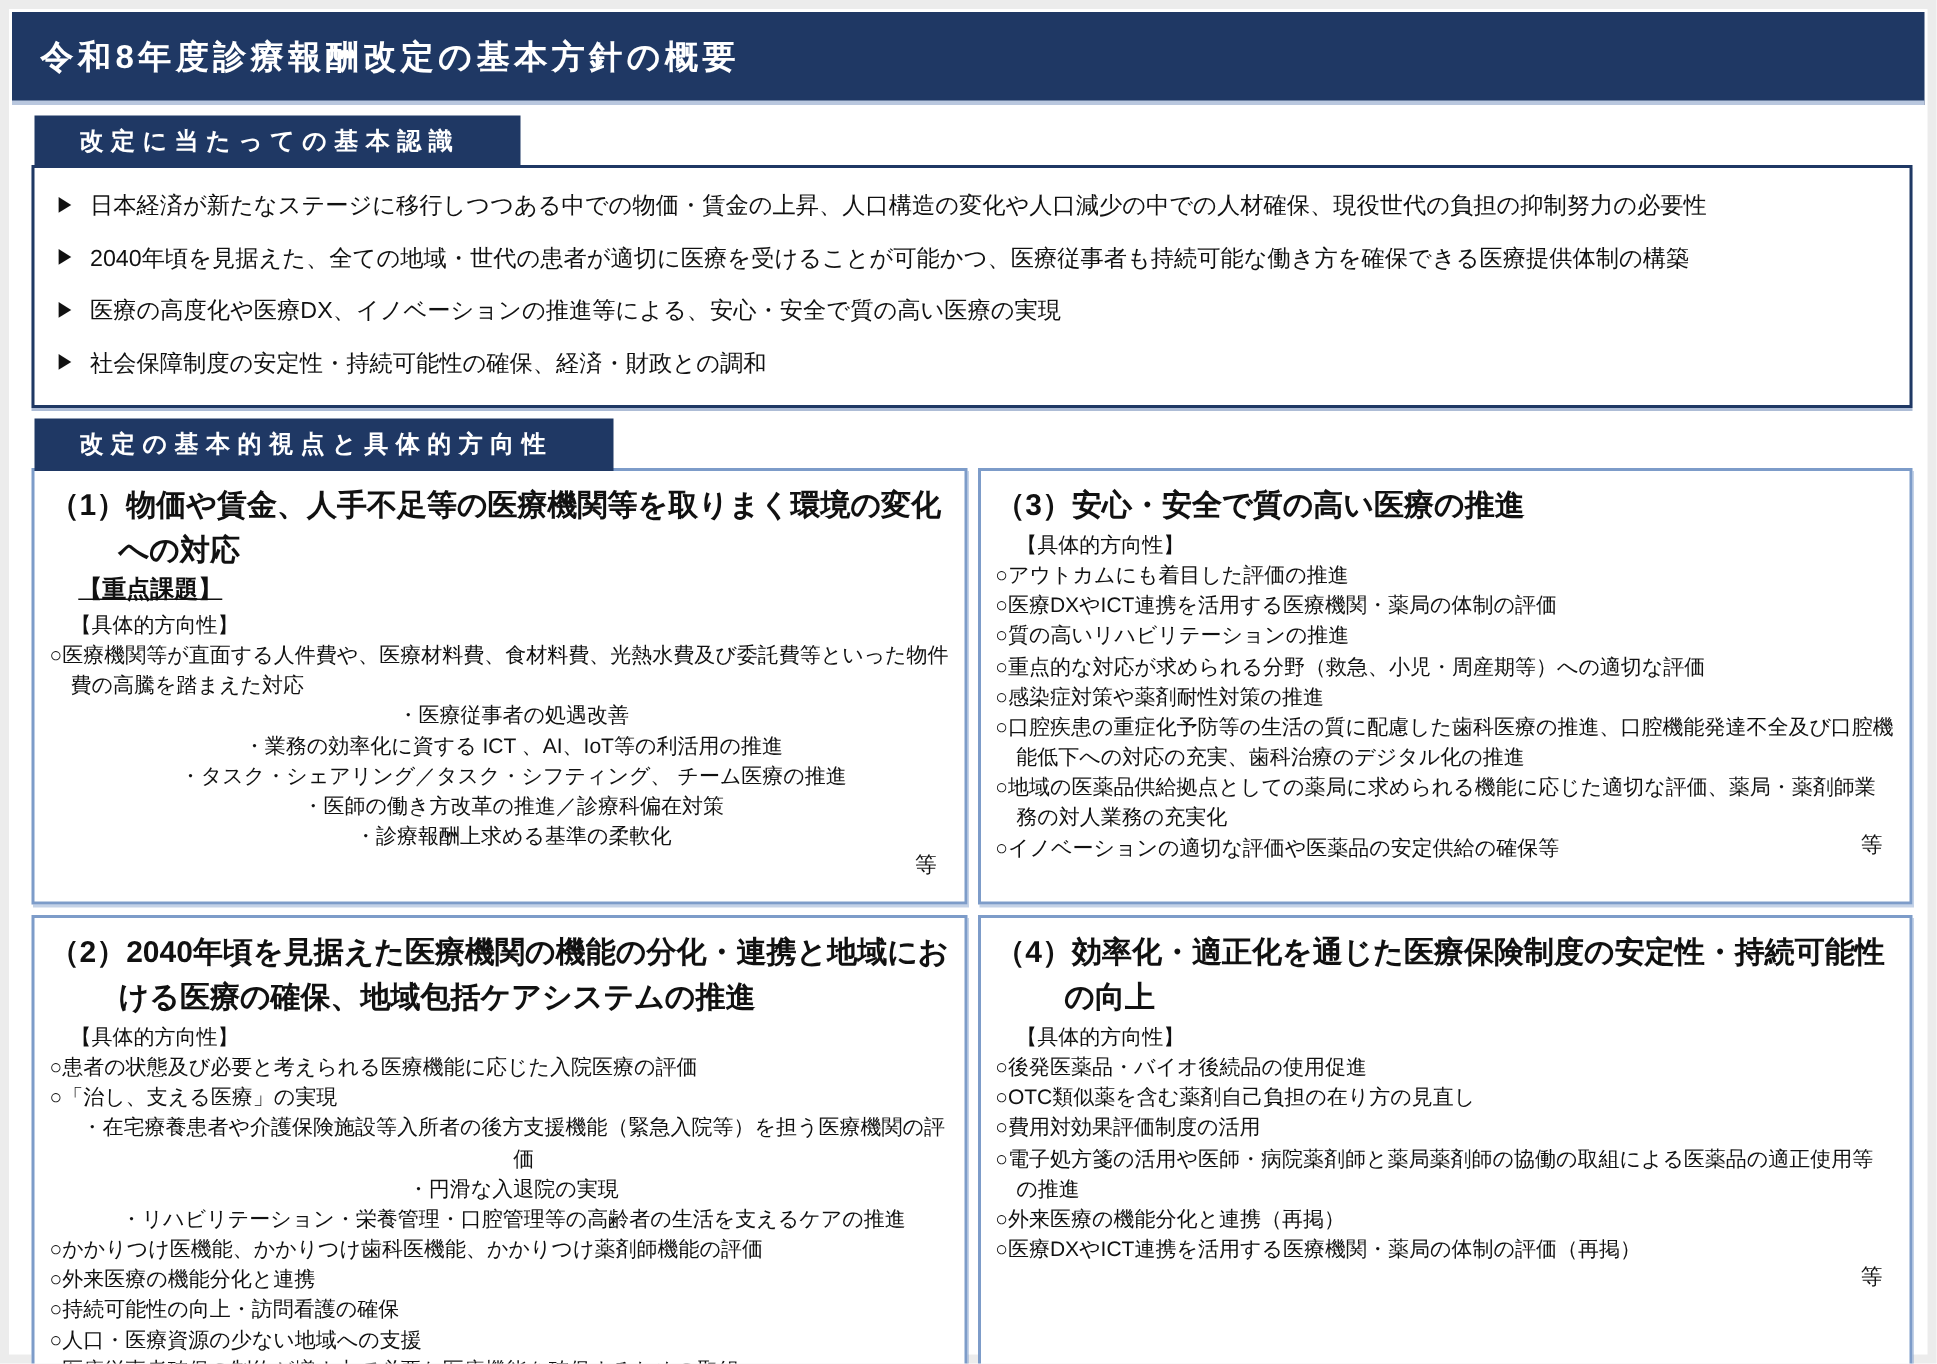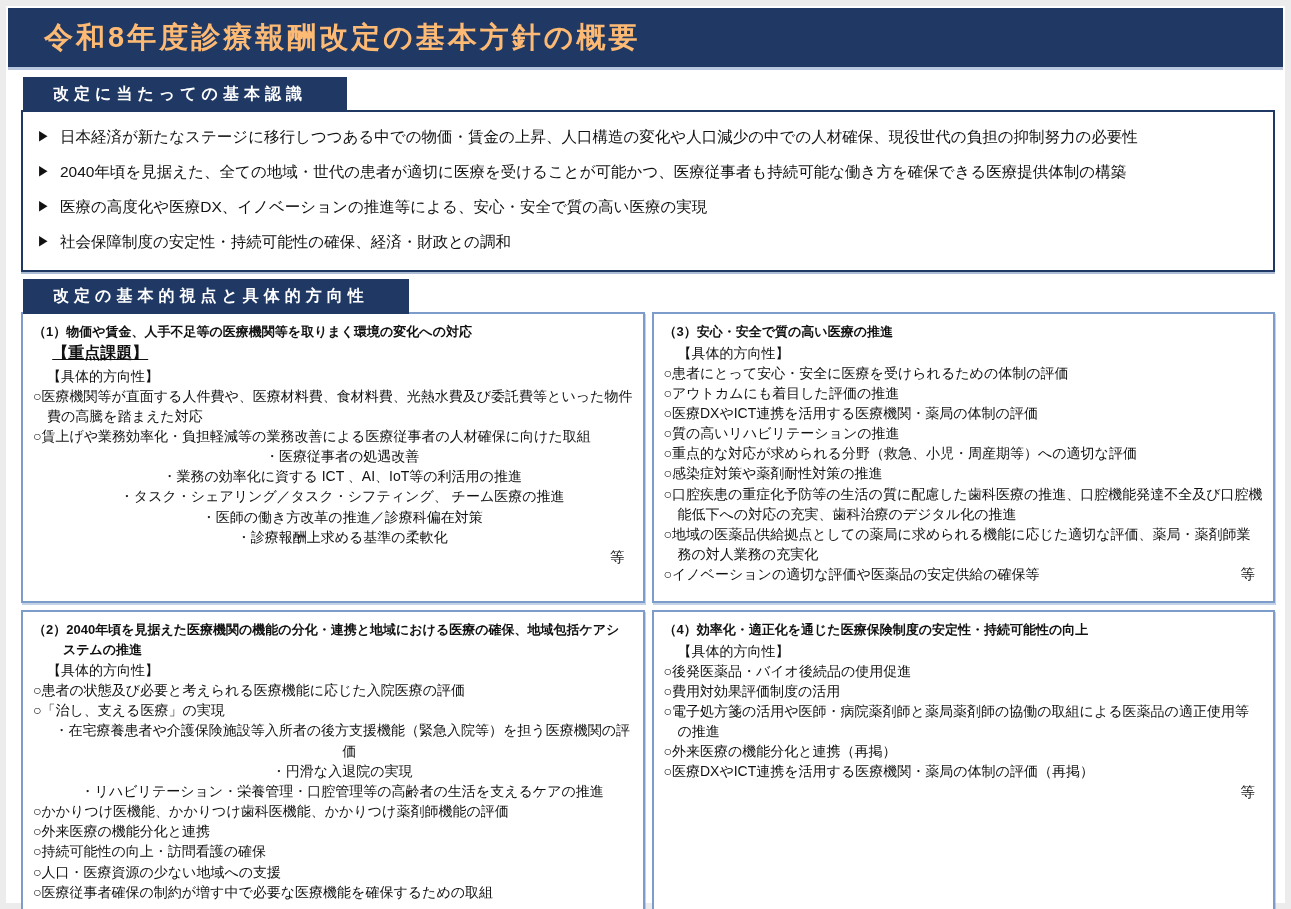--- a/index.html
+++ b/index.html
@@ -33,11 +33,11 @@
   }
   .title-bar h1{
     margin:0;
-    color:#fdba74;
-    font-size:29px;
+    color:#ffffff;
+    font-size:22px;
     font-weight:bold;
     letter-spacing:3px;
-    padding-left:36px;
+    padding-left:19px;
     white-space:nowrap;
   }
   

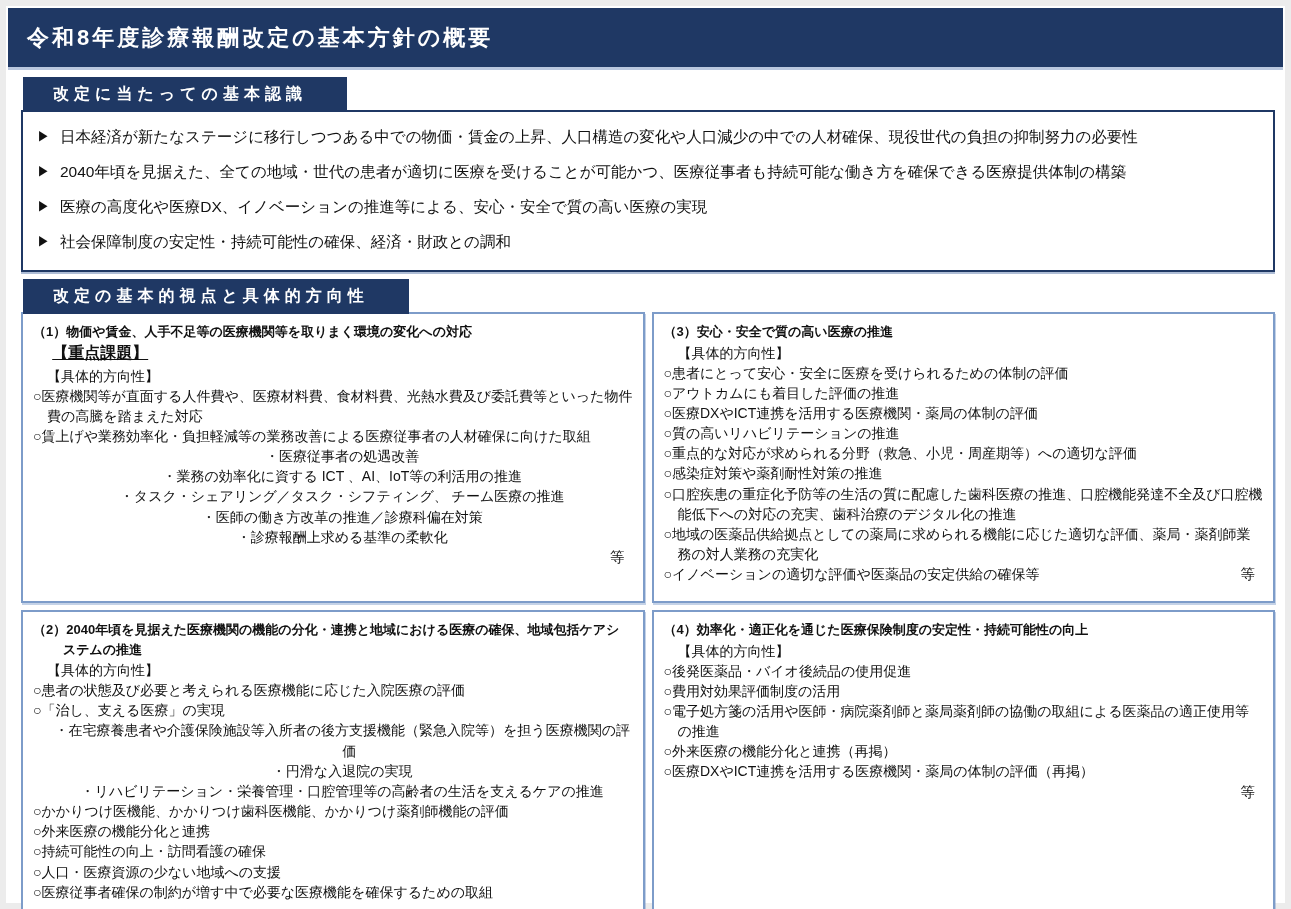--- a/index.html
+++ b/index.html
@@ -88,7 +88,7 @@
   }
   .panel-title{
     margin:2px 0 1px;
-    font-size:13px;
+    font-size:20px;
     font-weight:bold;
     line-height:1.5;
     padding-left:2.3em;

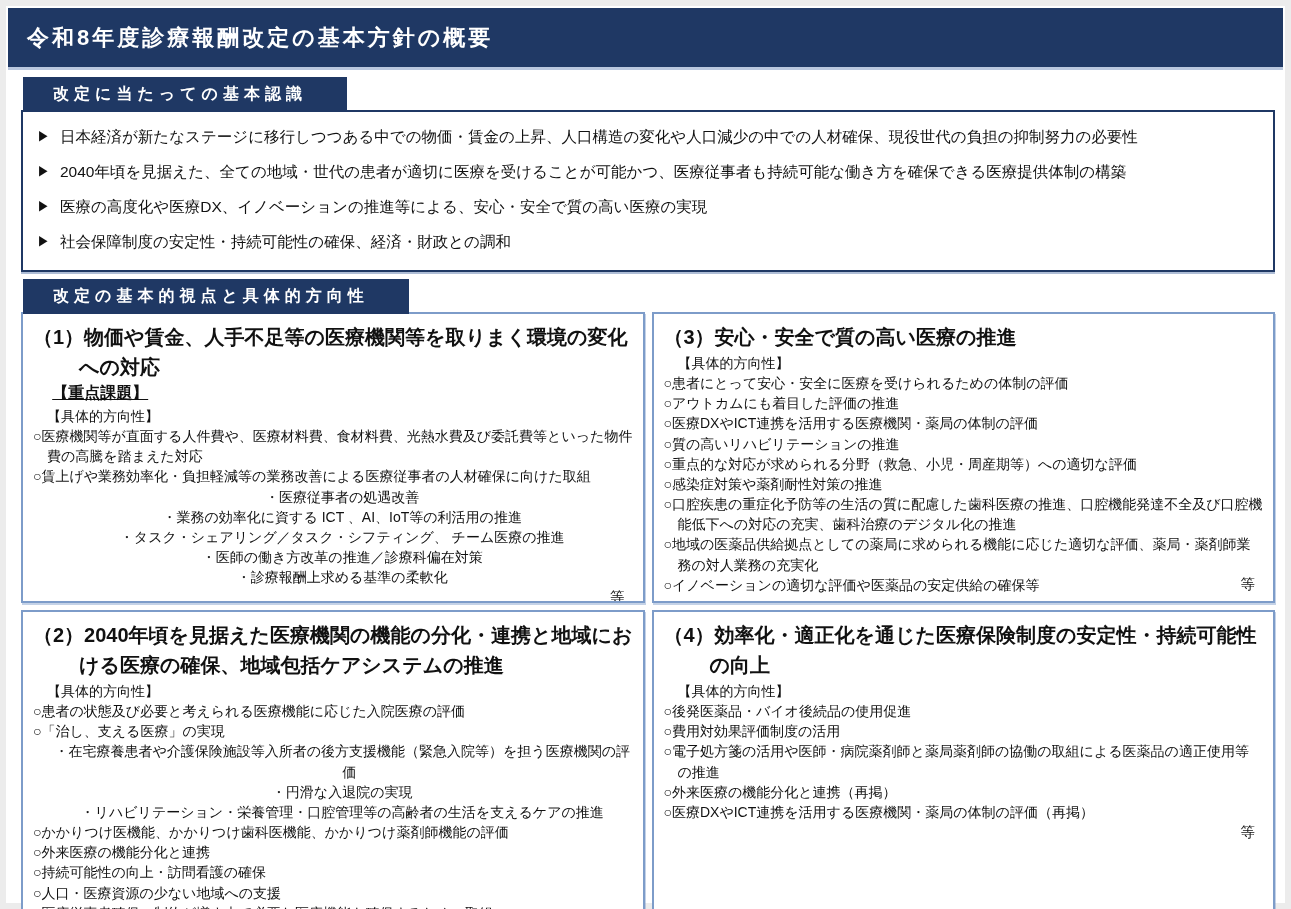--- a/index.html
+++ b/index.html
@@ -172,7 +172,6 @@
         <div class="panel">
           <div class="panel-title">（3）安心・安全で質の高い医療の推進</div>
           <div class="item heading">【具体的方向性】</div>
-          <div class="item circle">○患者にとって安心・安全に医療を受けられるための体制の評価</div>
           <div class="item circle">○アウトカムにも着目した評価の推進</div>
           <div class="item circle">○医療DXやICT連携を活用する医療機関・薬局の体制の評価</div>
           <div class="item circle">○質の高いリハビリテーションの推進</div>

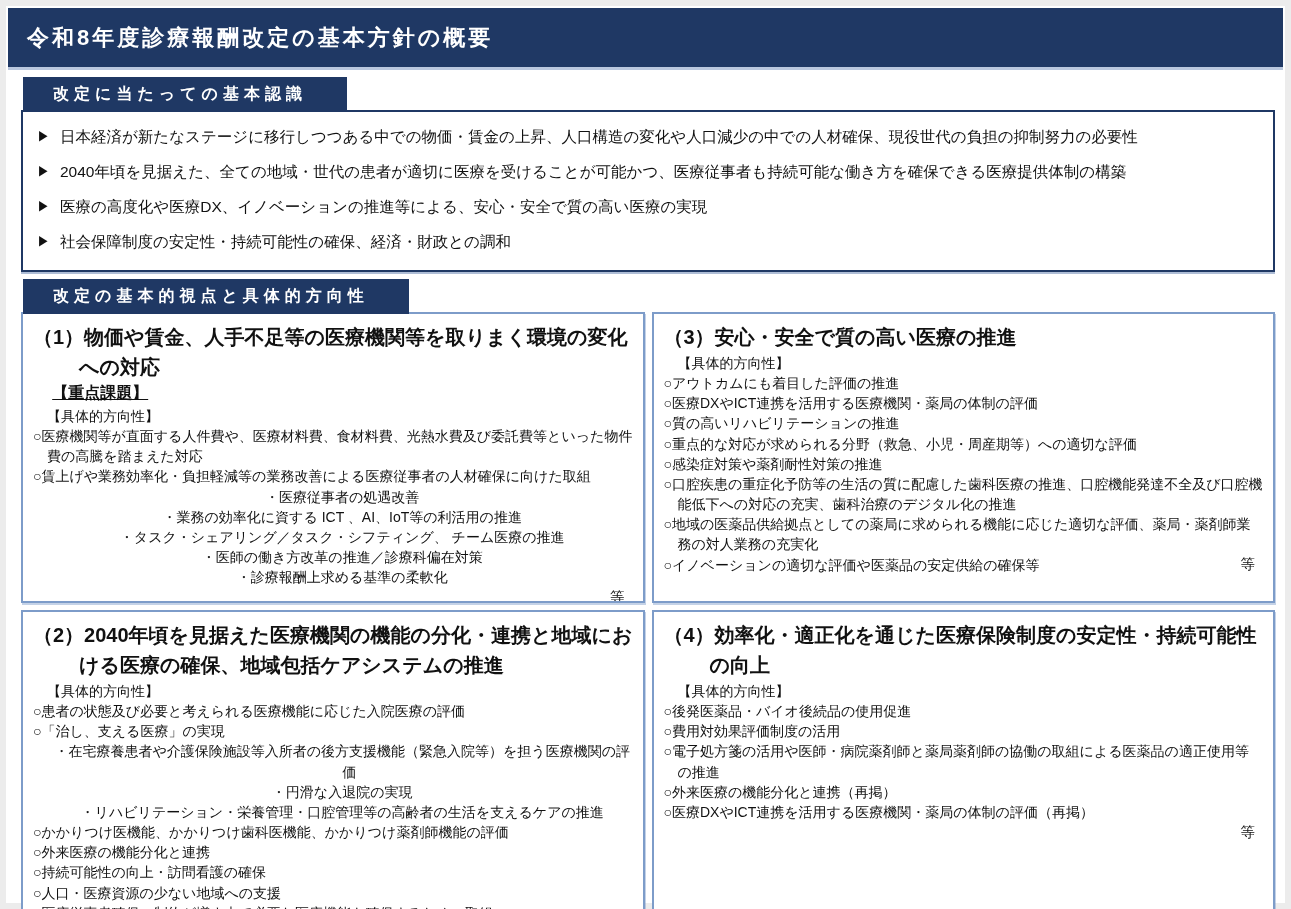--- a/index.html
+++ b/index.html
@@ -161,7 +161,6 @@
           <div class="panel-subtitle">【重点課題】</div>
           <div class="item heading">【具体的方向性】</div>
           <div class="item circle">○医療機関等が直面する人件費や、医療材料費、食材料費、光熱水費及び委託費等といった物件費の高騰を踏まえた対応</div>
-          <div class="item circle">○賃上げや業務効率化・負担軽減等の業務改善による医療従事者の人材確保に向けた取組</div>
           <div class="item sub">・医療従事者の処遇改善</div>
           <div class="item sub">・業務の効率化に資する ICT 、AI、IoT等の利活用の推進</div>
           <div class="item sub">・タスク・シェアリング／タスク・シフティング、 チーム医療の推進</div>

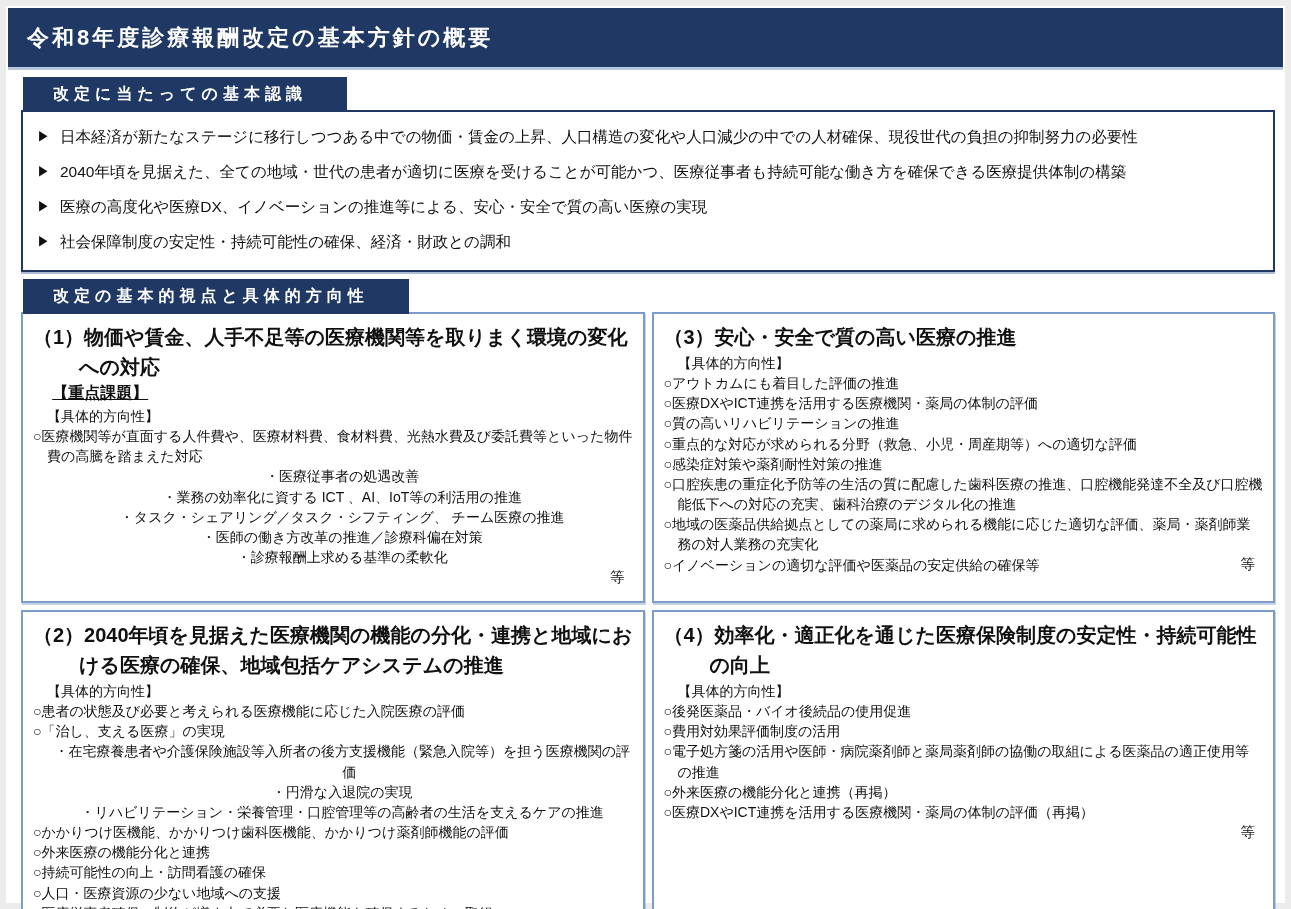--- a/index.html
+++ b/index.html
@@ -199,6 +199,7 @@
           <div class="panel-title">（4）効率化・適正化を通じた医療保険制度の安定性・持続可能性の向上</div>
           <div class="item heading">【具体的方向性】</div>
           <div class="item circle">○後発医薬品・バイオ後続品の使用促進</div>
+          <div class="item circle">○OTC類似薬を含む薬剤自己負担の在り方の見直し</div>
           <div class="item circle">○費用対効果評価制度の活用</div>
           <div class="item circle">○電子処方箋の活用や医師・病院薬剤師と薬局薬剤師の協働の取組による医薬品の適正使用等の推進</div>
           <div class="item circle">○外来医療の機能分化と連携（再掲）</div>

